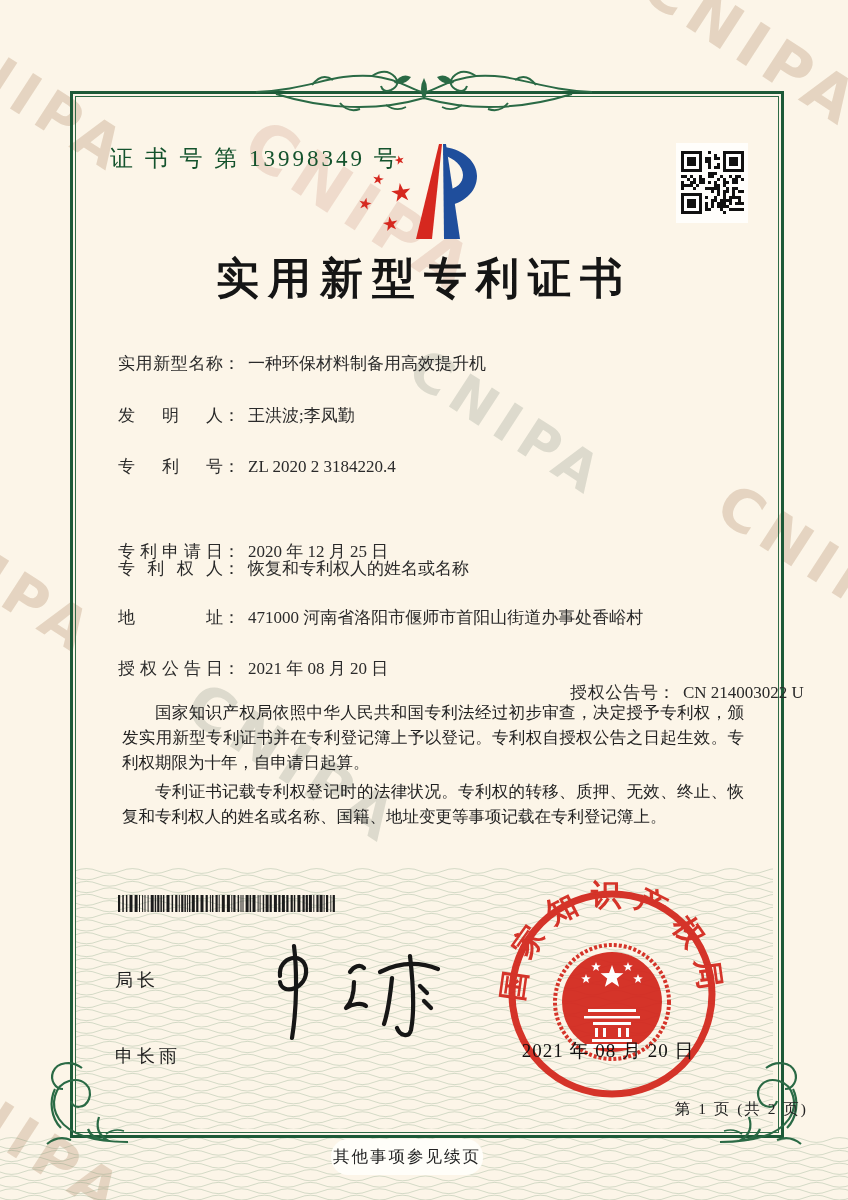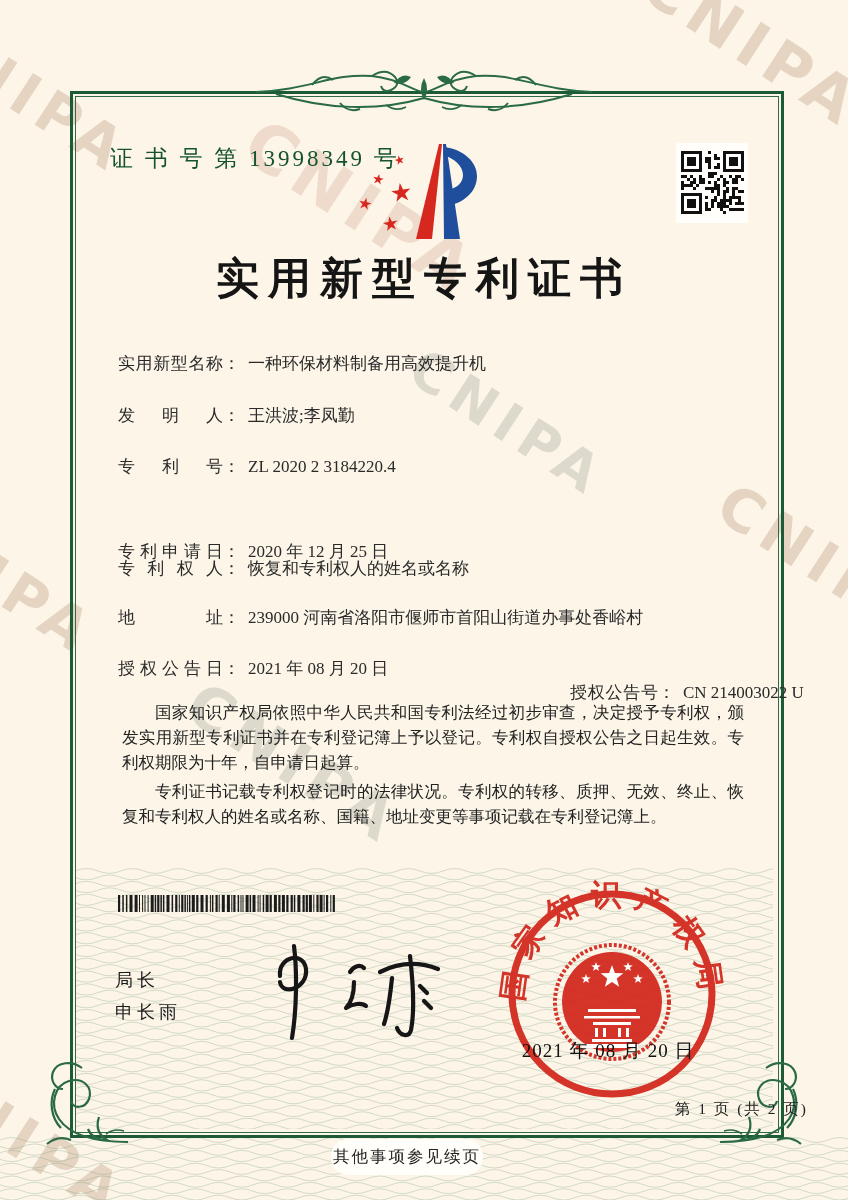--- a/index.html
+++ b/index.html
@@ -261,7 +261,7 @@
     <span class="jlabel">专利权人</span><span class="colon">：</span><span>恢复和专利权人的姓名或名称</span>
   </div>
   <div class="frow" style="top:606px;">
-    <span class="jlabel">地址</span><span class="colon">：</span><span>239000 河南省洛阳市偃师市首阳山街道办事处香峪村</span>
+    <span class="jlabel">地址</span><span class="colon">：</span><span>471000 河南省洛阳市偃师市首阳山街道办事处香峪村</span>
   </div>
   <div class="frow" style="top:657px;width:630px;">
     <span class="jlabel">授权公告日</span><span class="colon">：</span><span>2021 年 08 月 20 日</span>

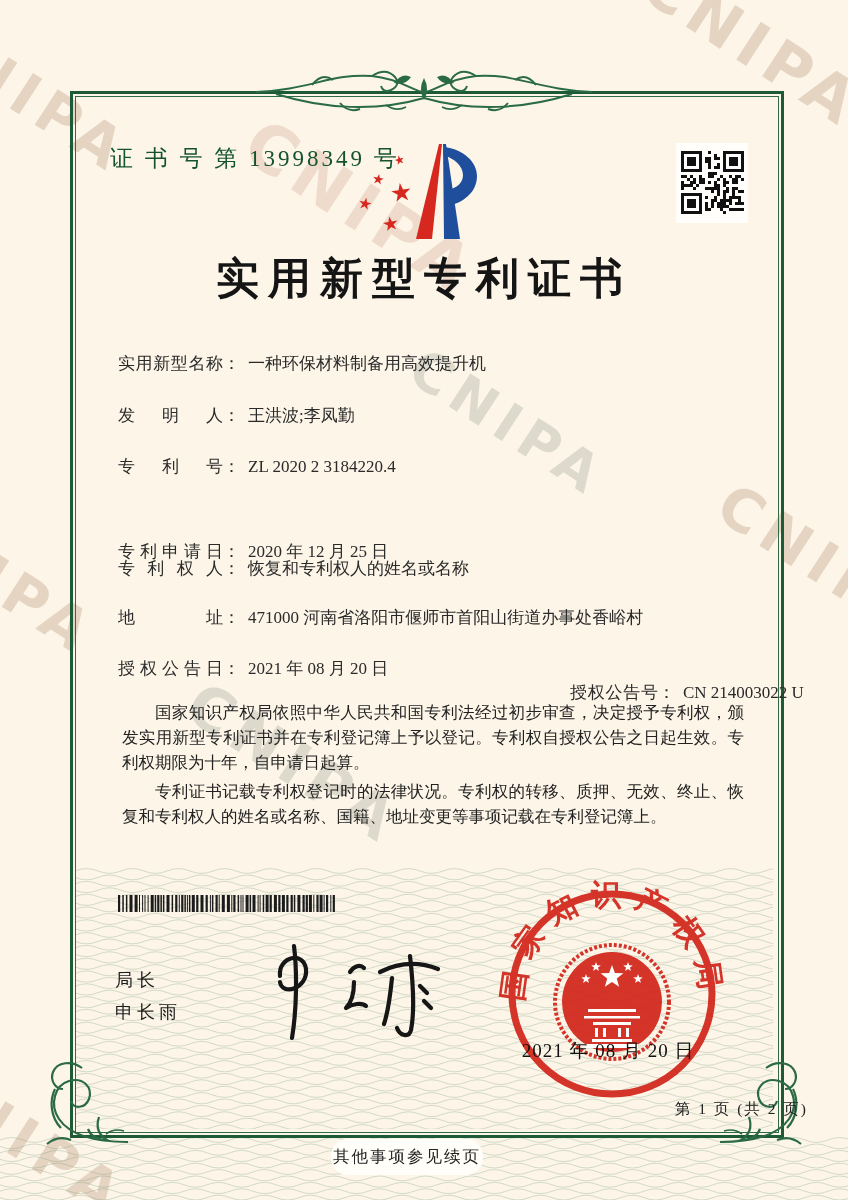--- a/index.html
+++ b/index.html
@@ -341,7 +341,7 @@
     </svg>
 
   <div class="signer" style="top:968px;">局长</div>
-  <div class="signer" style="top:1000px;">申长雨</div>
+  <div class="signer" style="top:1044px;">申长雨</div>
 
   <svg class="signature" width="200" height="110" viewBox="0 0 200 110">
     <g stroke="#161616" fill="none" stroke-width="4.2" stroke-linecap="round" stroke-linejoin="round">

